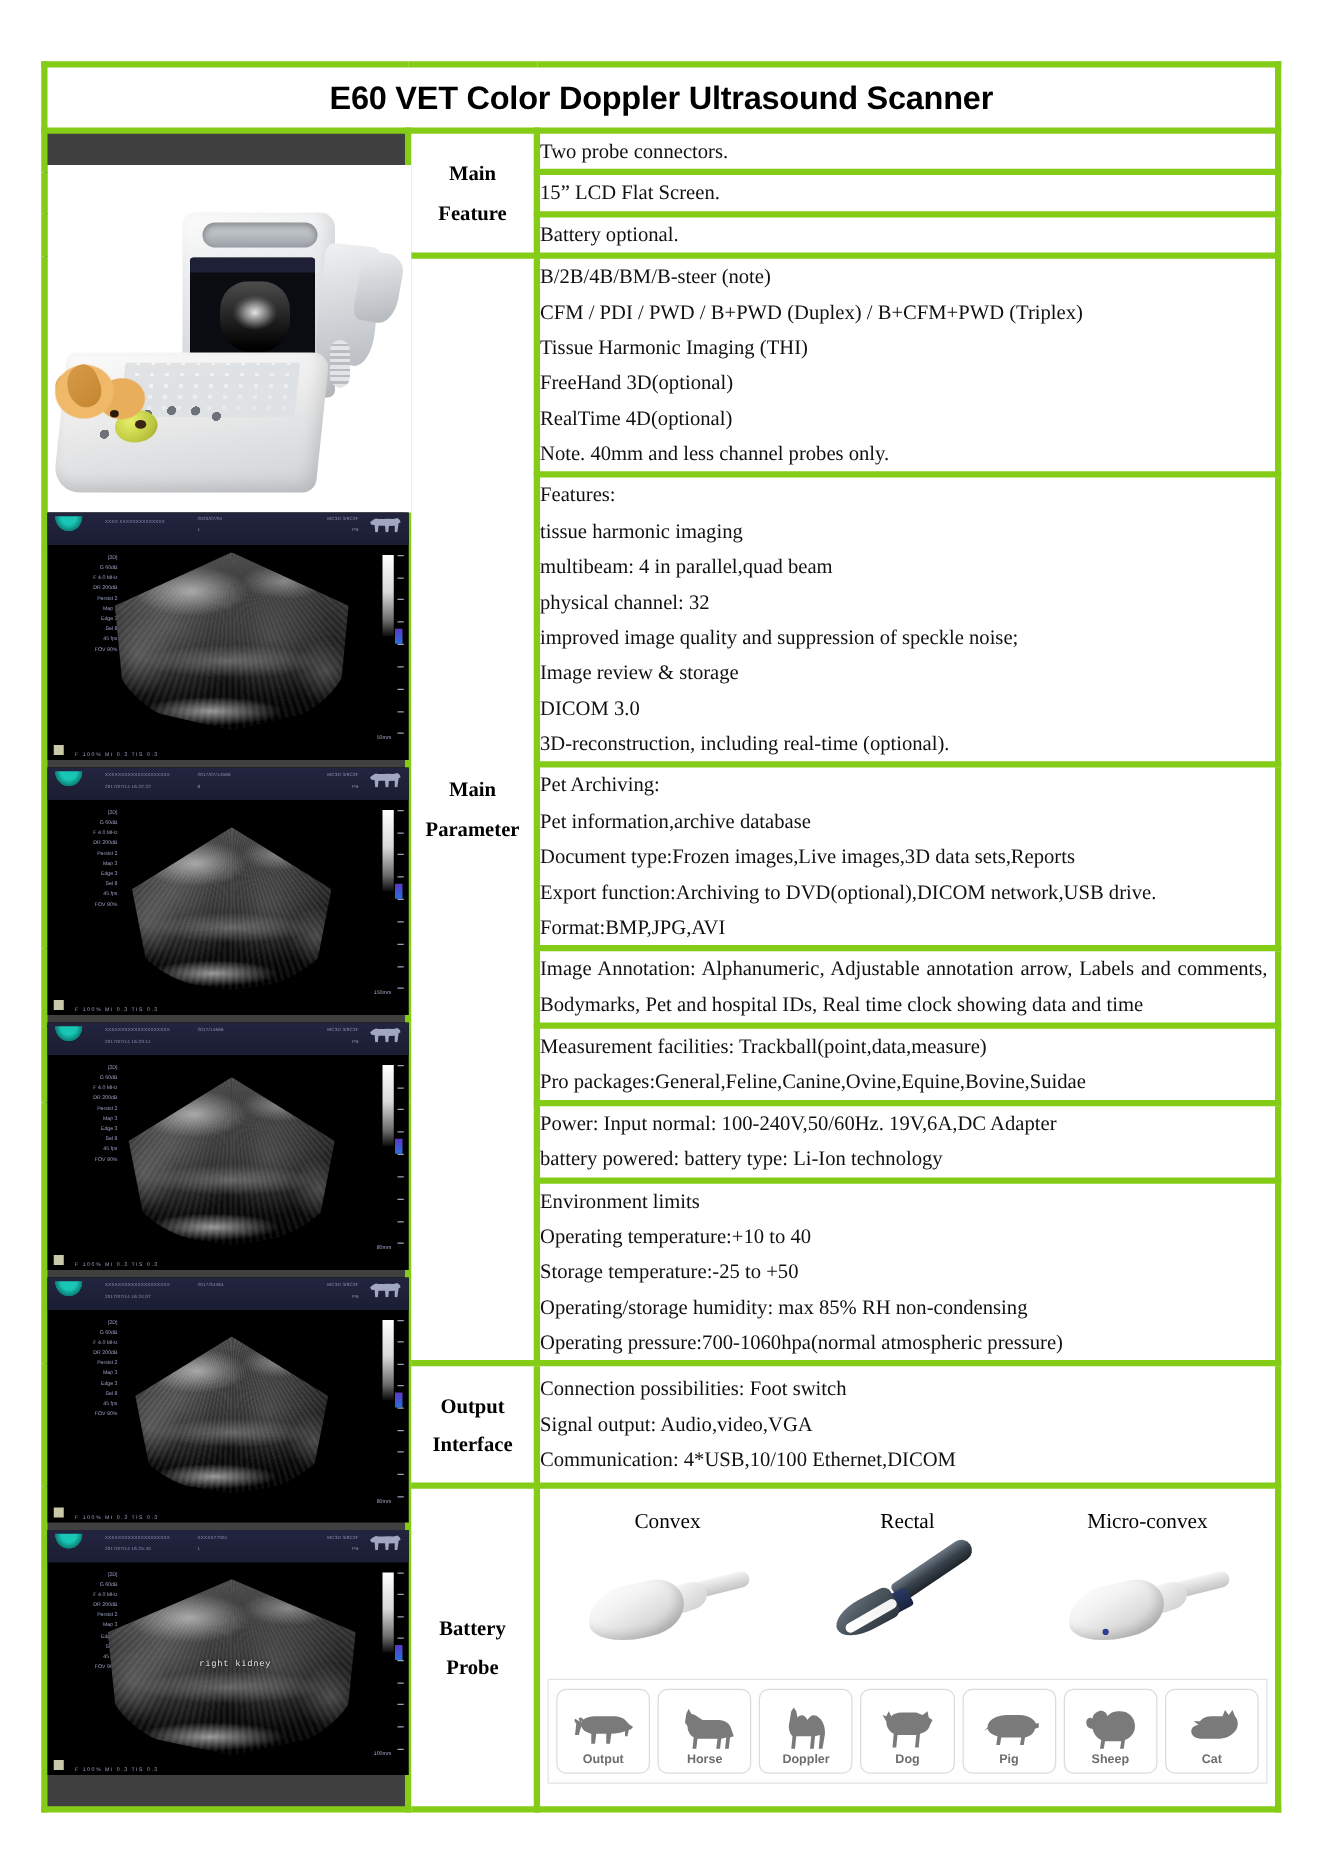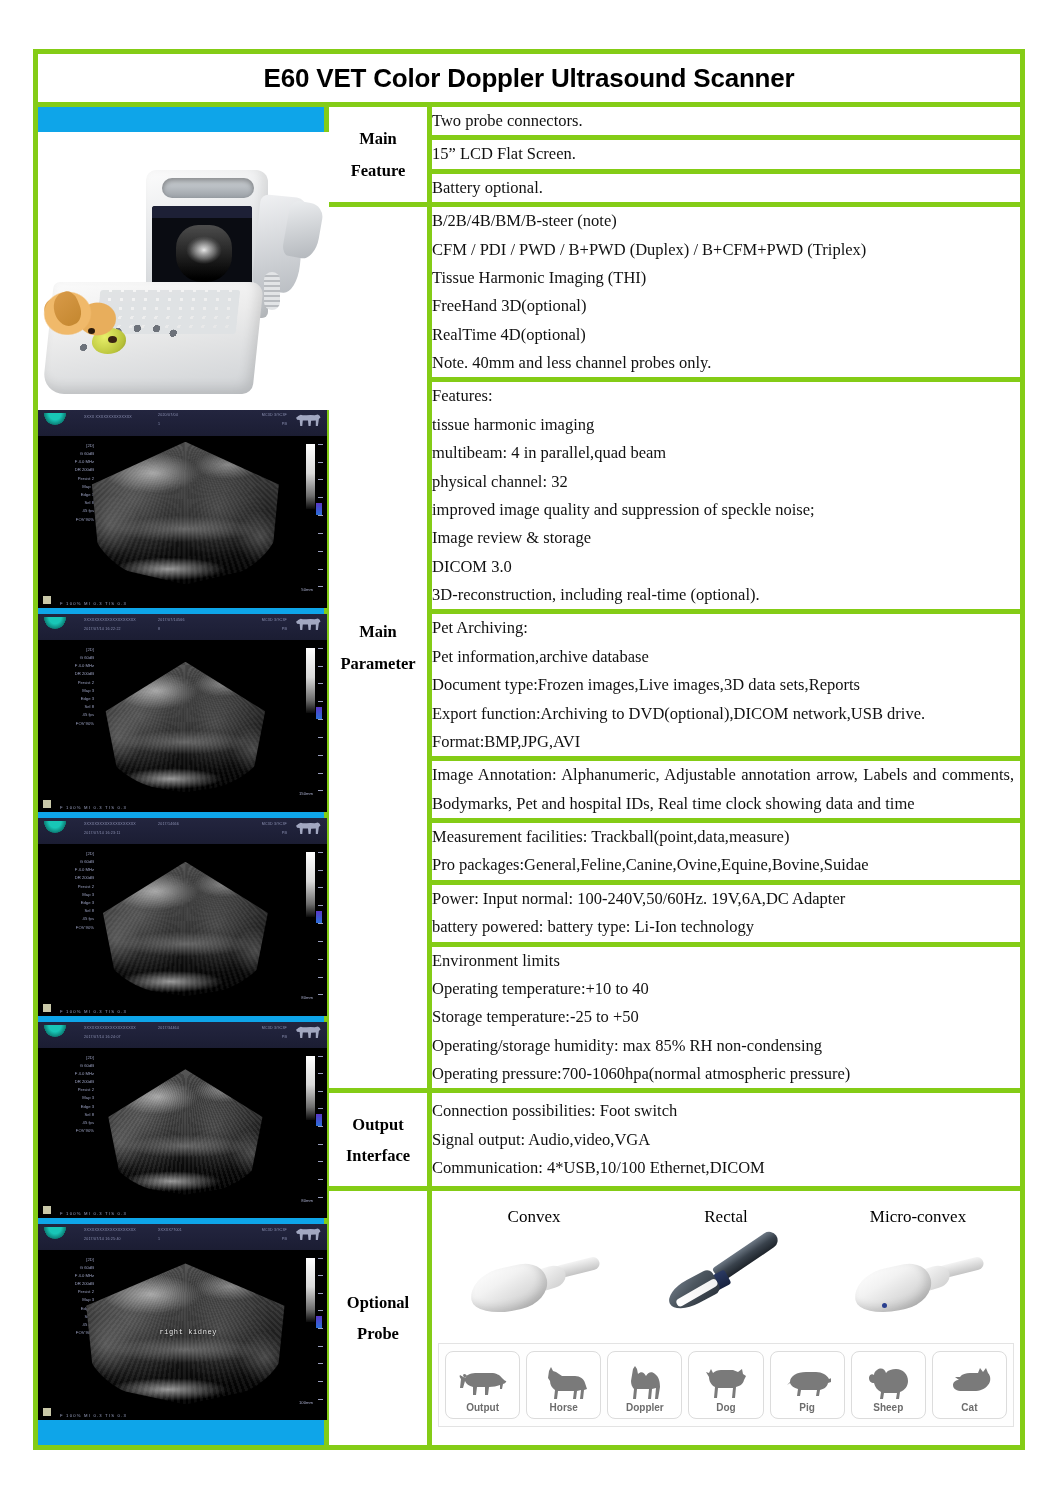--- a/index.html
+++ b/index.html
@@ -659,7 +659,7 @@
 
     <tr>
       <td class="label-col">
-        <div>Optional</div>
+        <div>Battery</div>
         <div>Probe</div>
       </td>
       <td style="padding:0 6px 6px 6px; vertical-align:top;">

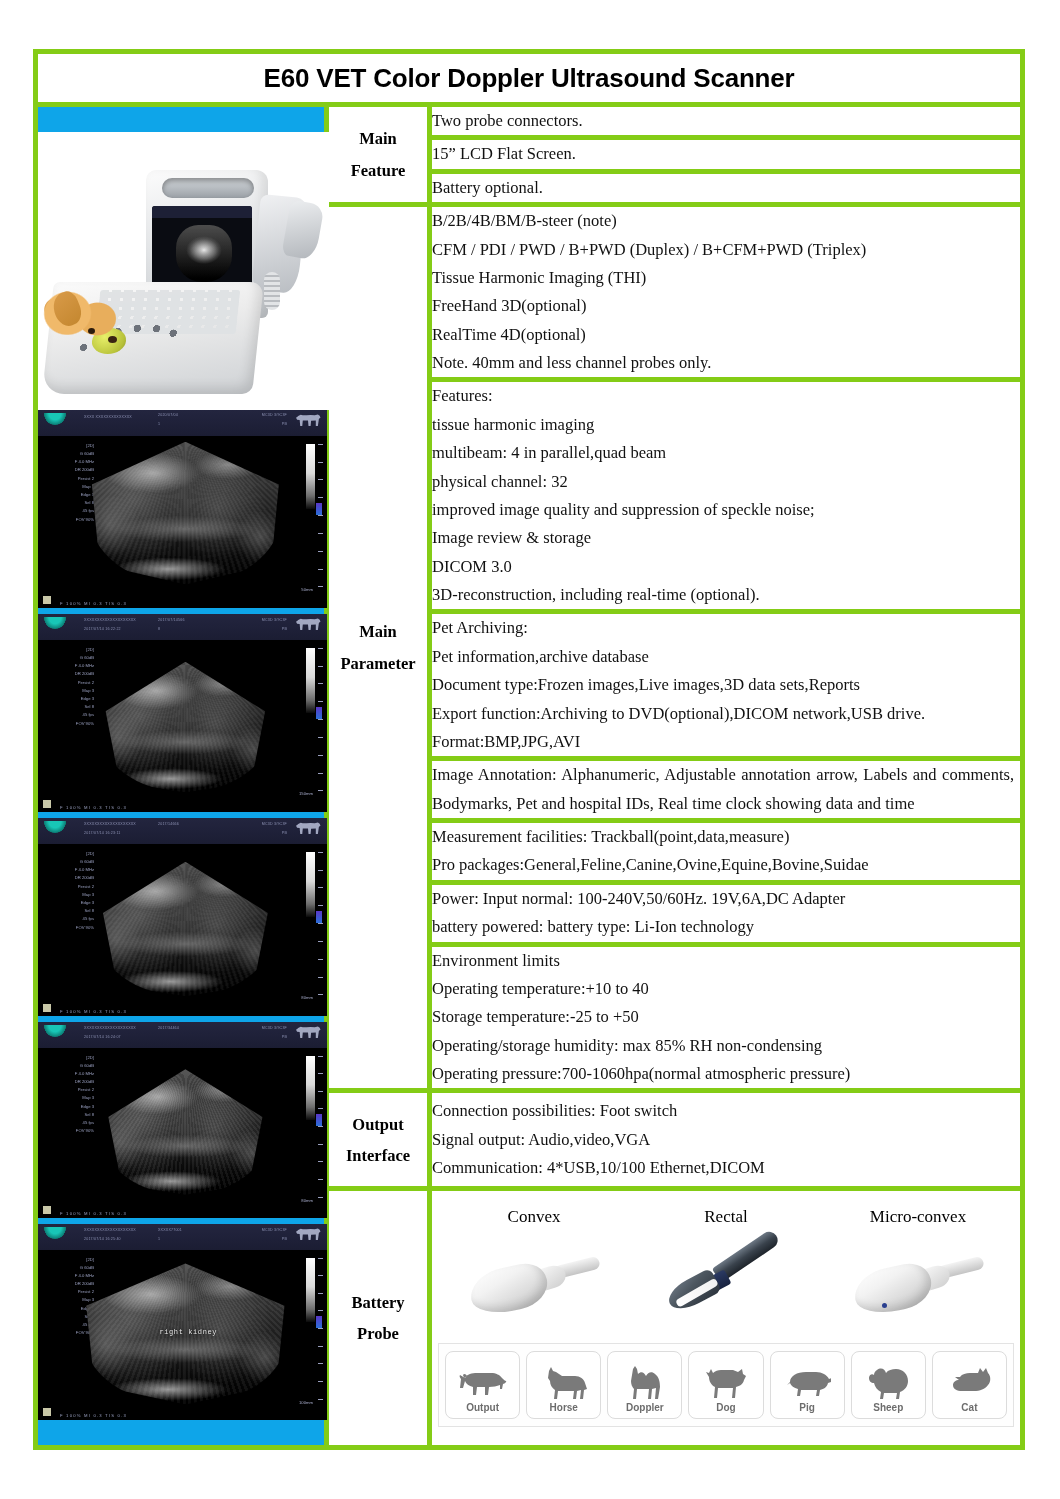--- a/index.html
+++ b/index.html
@@ -41,7 +41,7 @@
     width: 291px;
     vertical-align: top;
     padding: 0;
-    background: #0ea5e9;
+    background: #404040;
   }
   .label-col {
     width: 103px;

